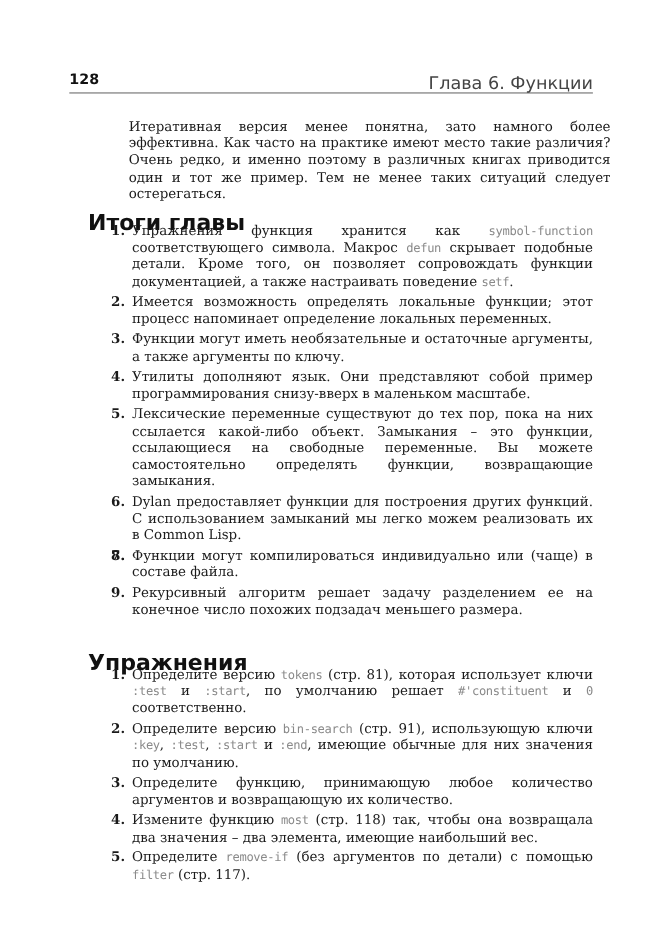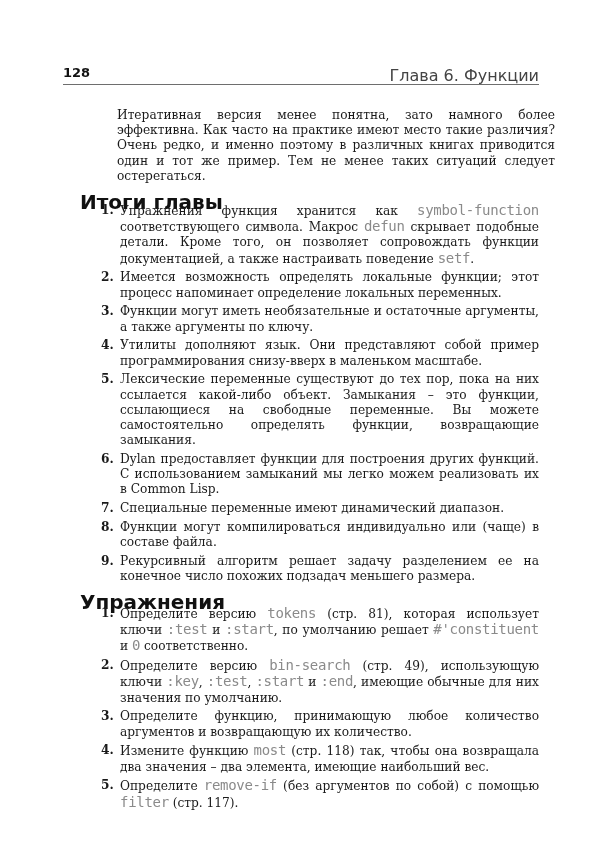--- a/index.html
+++ b/index.html
@@ -92,7 +92,7 @@
     }
     .code {
       font-family: "DejaVu Sans Mono", monospace;
-      font-size: 14px;
+      font-size: 11px;
       color: #8a8a8a;
       letter-spacing: -0.3px;
     }

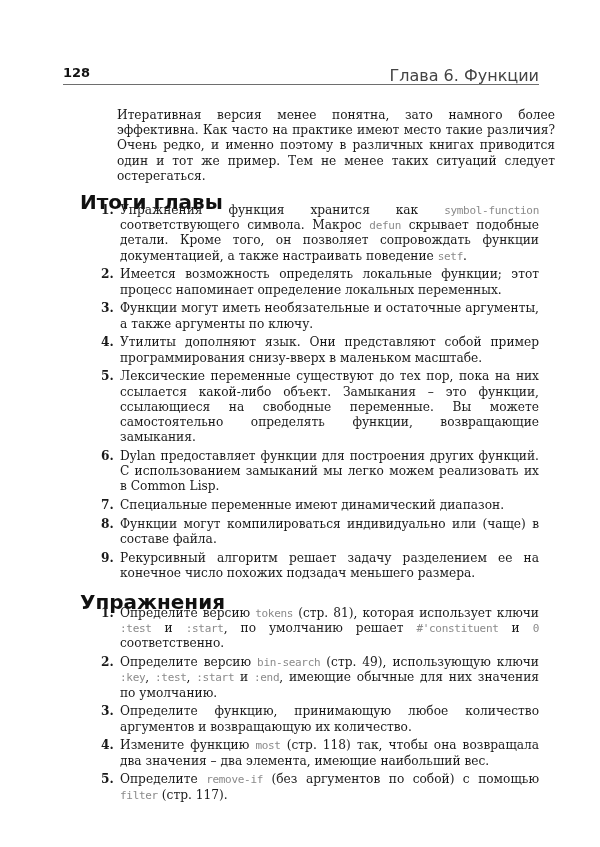--- a/index.html
+++ b/index.html
@@ -138,7 +138,6 @@
     </li>
     <li>
       <span class="num">7.</span>
-      <span>Специальные переменные имеют динамический диапазон.</span>
     </li>
     <li>
       <span class="num">8.</span>

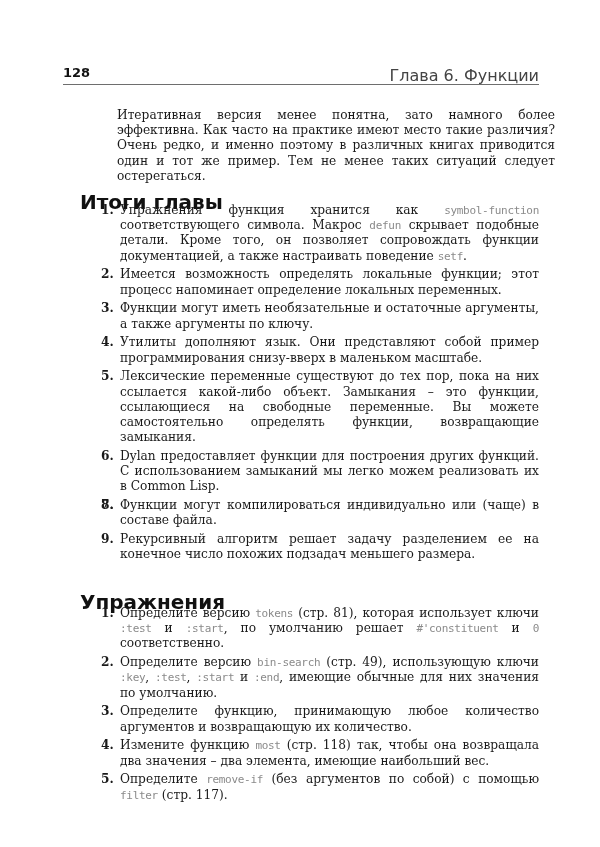--- a/index.html
+++ b/index.html
@@ -158,7 +158,7 @@
     </li>
     <li>
       <span class="num">2.</span>
-      <span><span>Определите версию </span><span class="code">bin-search</span><span> (стр. 49), использующую ключи </span><span class="code">:key</span><span>, </span><span class="code">:test</span><span>, </span><span class="code">:start</span><span> и </span><span class="code">:end</span><span>, имеющие обычные для них значения по умолчанию.</span></span>
+      <span><span>Определите версию </span><span class="code">bin-search</span><span> (стр. 91), использующую ключи </span><span class="code">:key</span><span>, </span><span class="code">:test</span><span>, </span><span class="code">:start</span><span> и </span><span class="code">:end</span><span>, имеющие обычные для них значения по умолчанию.</span></span>
     </li>
     <li>
       <span class="num">3.</span>

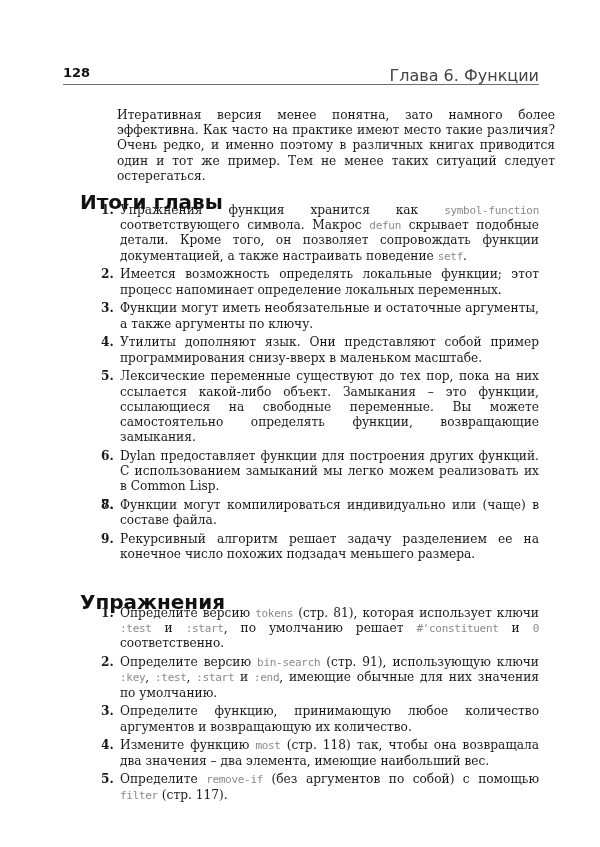--- a/index.html
+++ b/index.html
@@ -170,7 +170,7 @@
     </li>
     <li>
       <span class="num">5.</span>
-      <span><span>Определите </span><span class="code">remove-if</span><span> (без аргументов по собой) с помощью </span><span class="code">filter</span><span> (стр. 117).</span></span>
+      <span><span>Определите </span><span class="code">remove-if</span><span> (без аргументов по детали) с помощью </span><span class="code">filter</span><span> (стр. 117).</span></span>
     </li>
   </ol>
 

